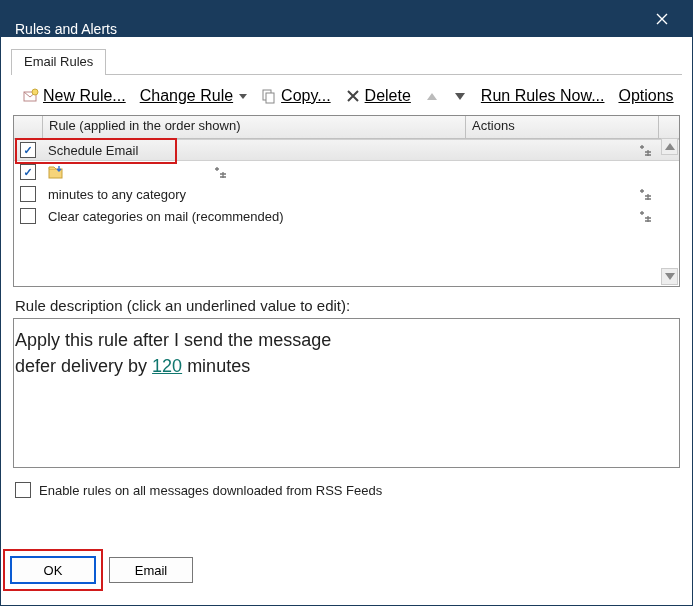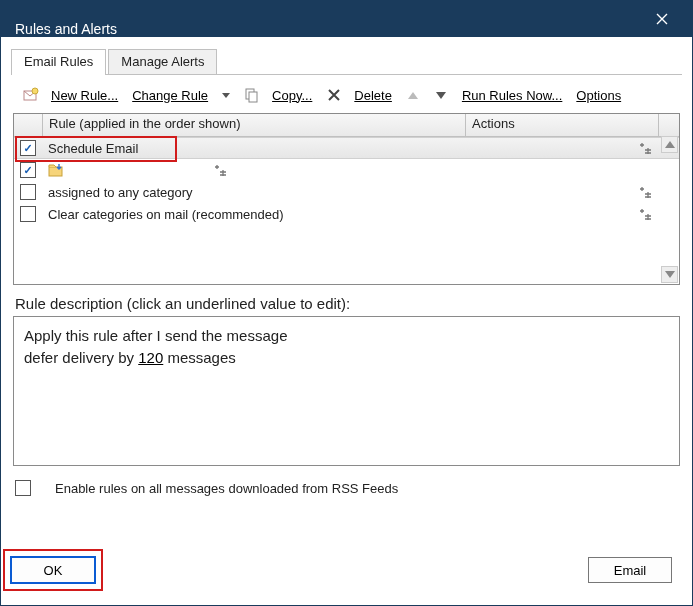--- a/index.html
+++ b/index.html
@@ -65,7 +65,6 @@
 
     <div class="tabs">
       <div class="tab">Email Rules</div>
-      <div class="tab inactive">Manage Alerts</div>
     </div>
 
     <div class="toolbar">

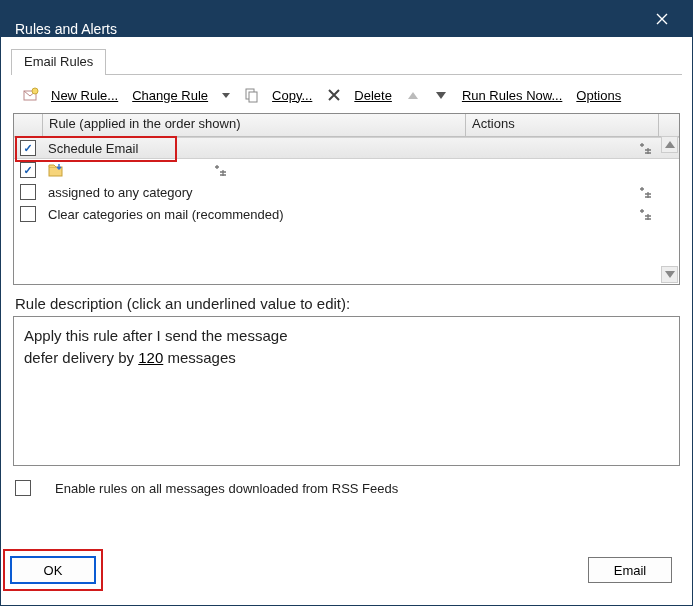--- a/index.html
+++ b/index.html
@@ -12,7 +12,7 @@
   .tab{padding:4px 12px;border:1px solid #c0c0c0;border-bottom:none;background:#fff;margin-right:2px;font-size:13px;cursor:pointer;position:relative;z-index:1}
   .tab.inactive{background:#f0f0f0;border-bottom:1px solid #c0c0c0}
   .toolbar{display:flex;align-items:center;gap:6px;padding:10px 4px 8px 8px;flex-wrap:wrap}
-  .tbtn{display:inline-flex;align-items:center;gap:12px;padding:2px 4px;cursor:pointer;font-size:13px;text-decoration:underline;color:#000}
+  .tbtn{display:inline-flex;align-items:center;gap:4px;padding:2px 4px;cursor:pointer;font-size:16px;text-decoration:underline;color:#000}
   .tbtn .icn{width:16px;height:16px;display:inline-flex;align-items:center;justify-content:center}
   .tbtn.no-u{text-decoration:none}
   .tri{display:inline-block;width:0;height:0;vertical-align:middle}

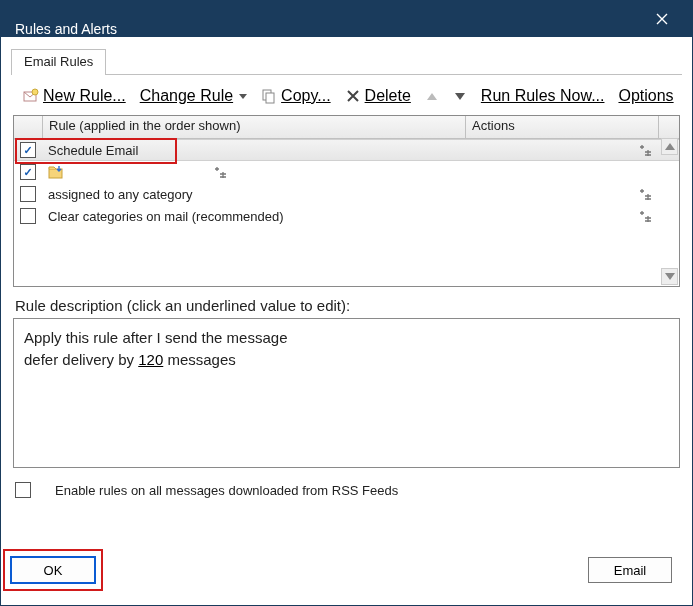--- a/index.html
+++ b/index.html
@@ -160,7 +160,7 @@
               <span class="chk"></span>
             </div>
             <div class="c2">
-              <span>assigned to any category</span>
+              <span>minutes to any category</span>
             </div>
             <div class="c3">
               <span style="flex:1"></span>

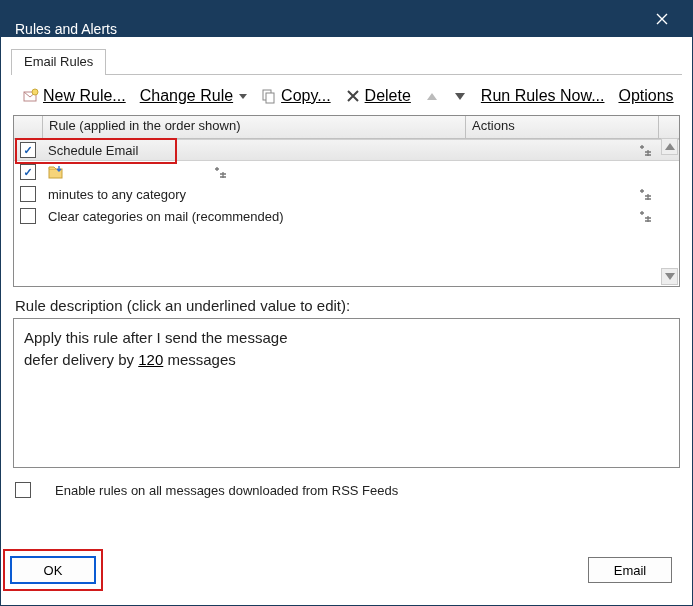--- a/index.html
+++ b/index.html
@@ -38,7 +38,7 @@
   .scroll-stub{position:absolute;right:1px;width:17px;display:flex;flex-direction:column;align-items:center;justify-content:space-between}
   .scroll-stub .sbtn{width:15px;height:15px;background:#eee;border:1px solid #ccc;display:flex;align-items:center;justify-content:center}
   .desc-label{margin:10px 2px 4px 4px;font-size:15px}
-  .descbox{border:1px solid #8a8a8a;height:132px;margin:0 2px;padding:8px 10px;font-size:15px;line-height:1.45}
+  .descbox{border:1px solid #8a8a8a;height:132px;margin:0 2px;padding:8px 1px;font-size:18px;line-height:1.45}
   .descbox .ul{color:#000000;text-decoration:underline;cursor:pointer}
   .rss{display:flex;align-items:flex-end;gap:24px;margin:14px 2px 0 4px;font-size:13px}
   .footer{display:flex;justify-content:space-between;gap:14px;padding:0 10px 12px 0;margin-top:auto;position:relative}

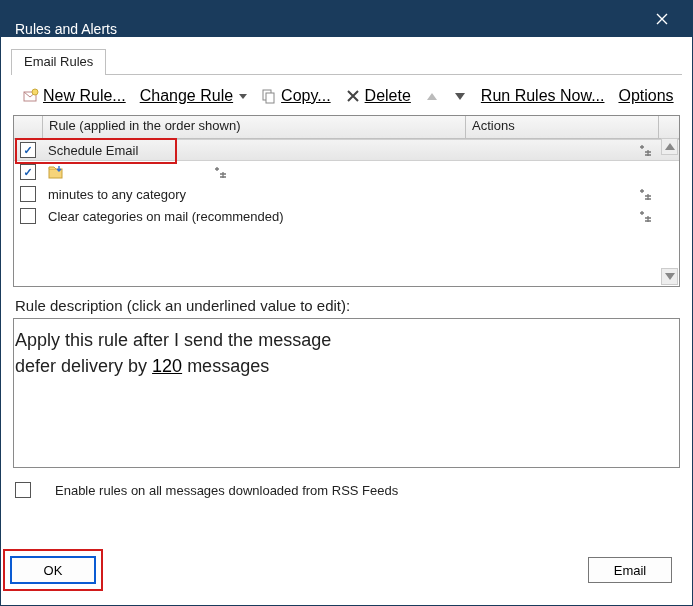--- a/index.html
+++ b/index.html
@@ -39,7 +39,7 @@
   .scroll-stub .sbtn{width:15px;height:15px;background:#eee;border:1px solid #ccc;display:flex;align-items:center;justify-content:center}
   .desc-label{margin:10px 2px 4px 4px;font-size:15px}
   .descbox{border:1px solid #8a8a8a;height:132px;margin:0 2px;padding:8px 1px;font-size:18px;line-height:1.45}
-  .descbox .ul{color:#000000;text-decoration:underline;cursor:pointer}
+  .descbox .ul{color:#0f766e;text-decoration:underline;cursor:pointer}
   .rss{display:flex;align-items:flex-end;gap:24px;margin:14px 2px 0 4px;font-size:13px}
   .footer{display:flex;justify-content:space-between;gap:14px;padding:0 10px 12px 0;margin-top:auto;position:relative}
   .btn{min-width:84px;height:26px;border:1px solid #777;background:#fdfdfd;font-size:13px;cursor:pointer;padding:0 14px}

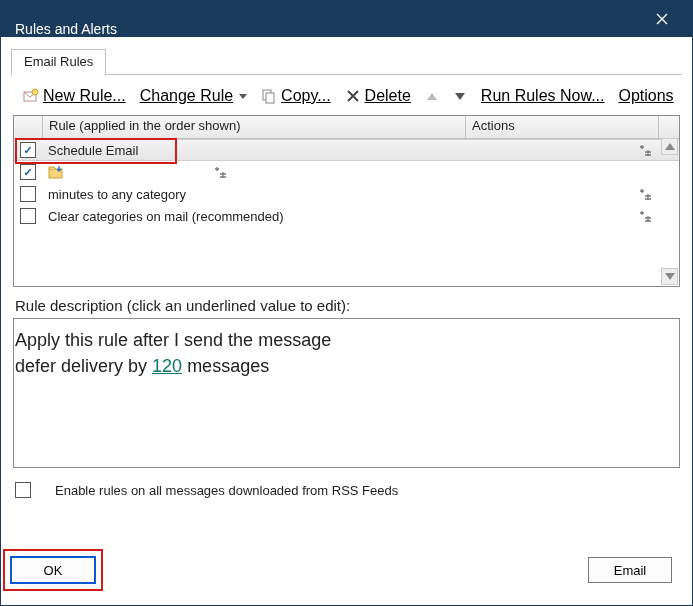--- a/index.html
+++ b/index.html
@@ -206,7 +206,7 @@
     <div class="descbox">
       <div>Apply this rule after I send the message</div>
       <div>
-        <span>defer delivery by </span><span class="ul">120</span><span> messages</span>
+        <span>defer delivery by </span><span class="ul">120</span><span> minutes</span>
       </div>
     </div>
 

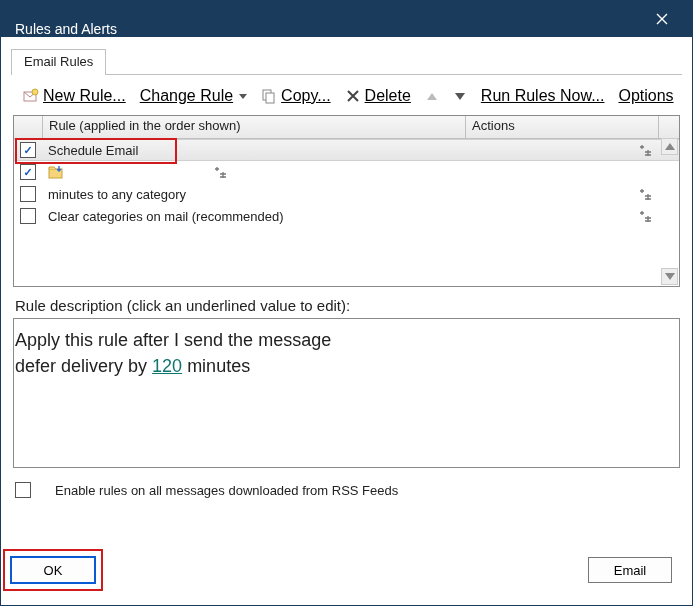--- a/index.html
+++ b/index.html
@@ -40,7 +40,7 @@
   .desc-label{margin:10px 2px 4px 4px;font-size:15px}
   .descbox{border:1px solid #8a8a8a;height:132px;margin:0 2px;padding:8px 1px;font-size:18px;line-height:1.45}
   .descbox .ul{color:#0f766e;text-decoration:underline;cursor:pointer}
-  .rss{display:flex;align-items:flex-end;gap:24px;margin:14px 2px 0 4px;font-size:13px}
+  .rss{display:flex;align-items:flex-end;gap:8px;margin:14px 2px 0 4px;font-size:13px}
   .footer{display:flex;justify-content:space-between;gap:14px;padding:0 10px 12px 0;margin-top:auto;position:relative}
   .btn{min-width:84px;height:26px;border:1px solid #777;background:#fdfdfd;font-size:13px;cursor:pointer;padding:0 14px}
   .btn.primary{border:1px solid #0a5bd3;outline:1px solid #0a5bd3}

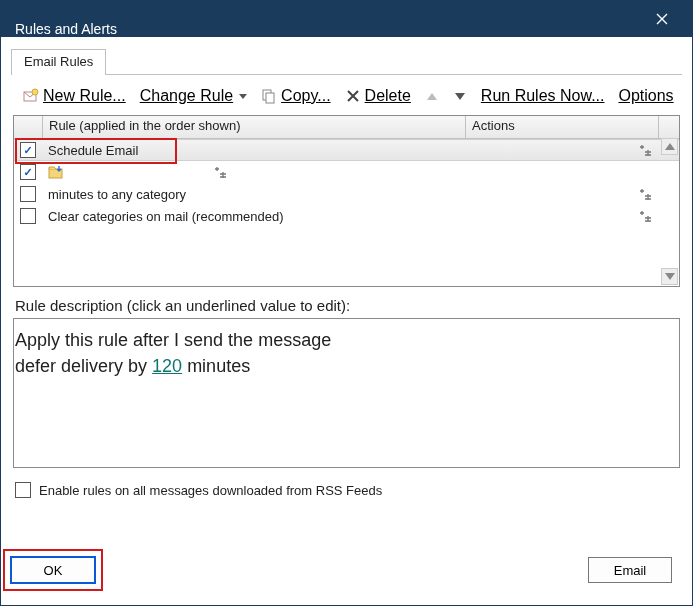--- a/index.html
+++ b/index.html
@@ -41,7 +41,7 @@
   .descbox{border:1px solid #8a8a8a;height:132px;margin:0 2px;padding:8px 1px;font-size:18px;line-height:1.45}
   .descbox .ul{color:#0f766e;text-decoration:underline;cursor:pointer}
   .rss{display:flex;align-items:flex-end;gap:8px;margin:14px 2px 0 4px;font-size:13px}
-  .footer{display:flex;justify-content:space-between;gap:14px;padding:0 10px 12px 0;margin-top:auto;position:relative}
+  .footer{display:flex;justify-content:flex-start;gap:14px;padding:0 10px 12px 0;margin-top:auto;position:relative}
   .btn{min-width:84px;height:26px;border:1px solid #777;background:#fdfdfd;font-size:13px;cursor:pointer;padding:0 14px}
   .btn.primary{border:1px solid #0a5bd3;outline:1px solid #0a5bd3}
   .hl-btn{position:absolute;border:2px solid #d11b1b;pointer-events:none}

